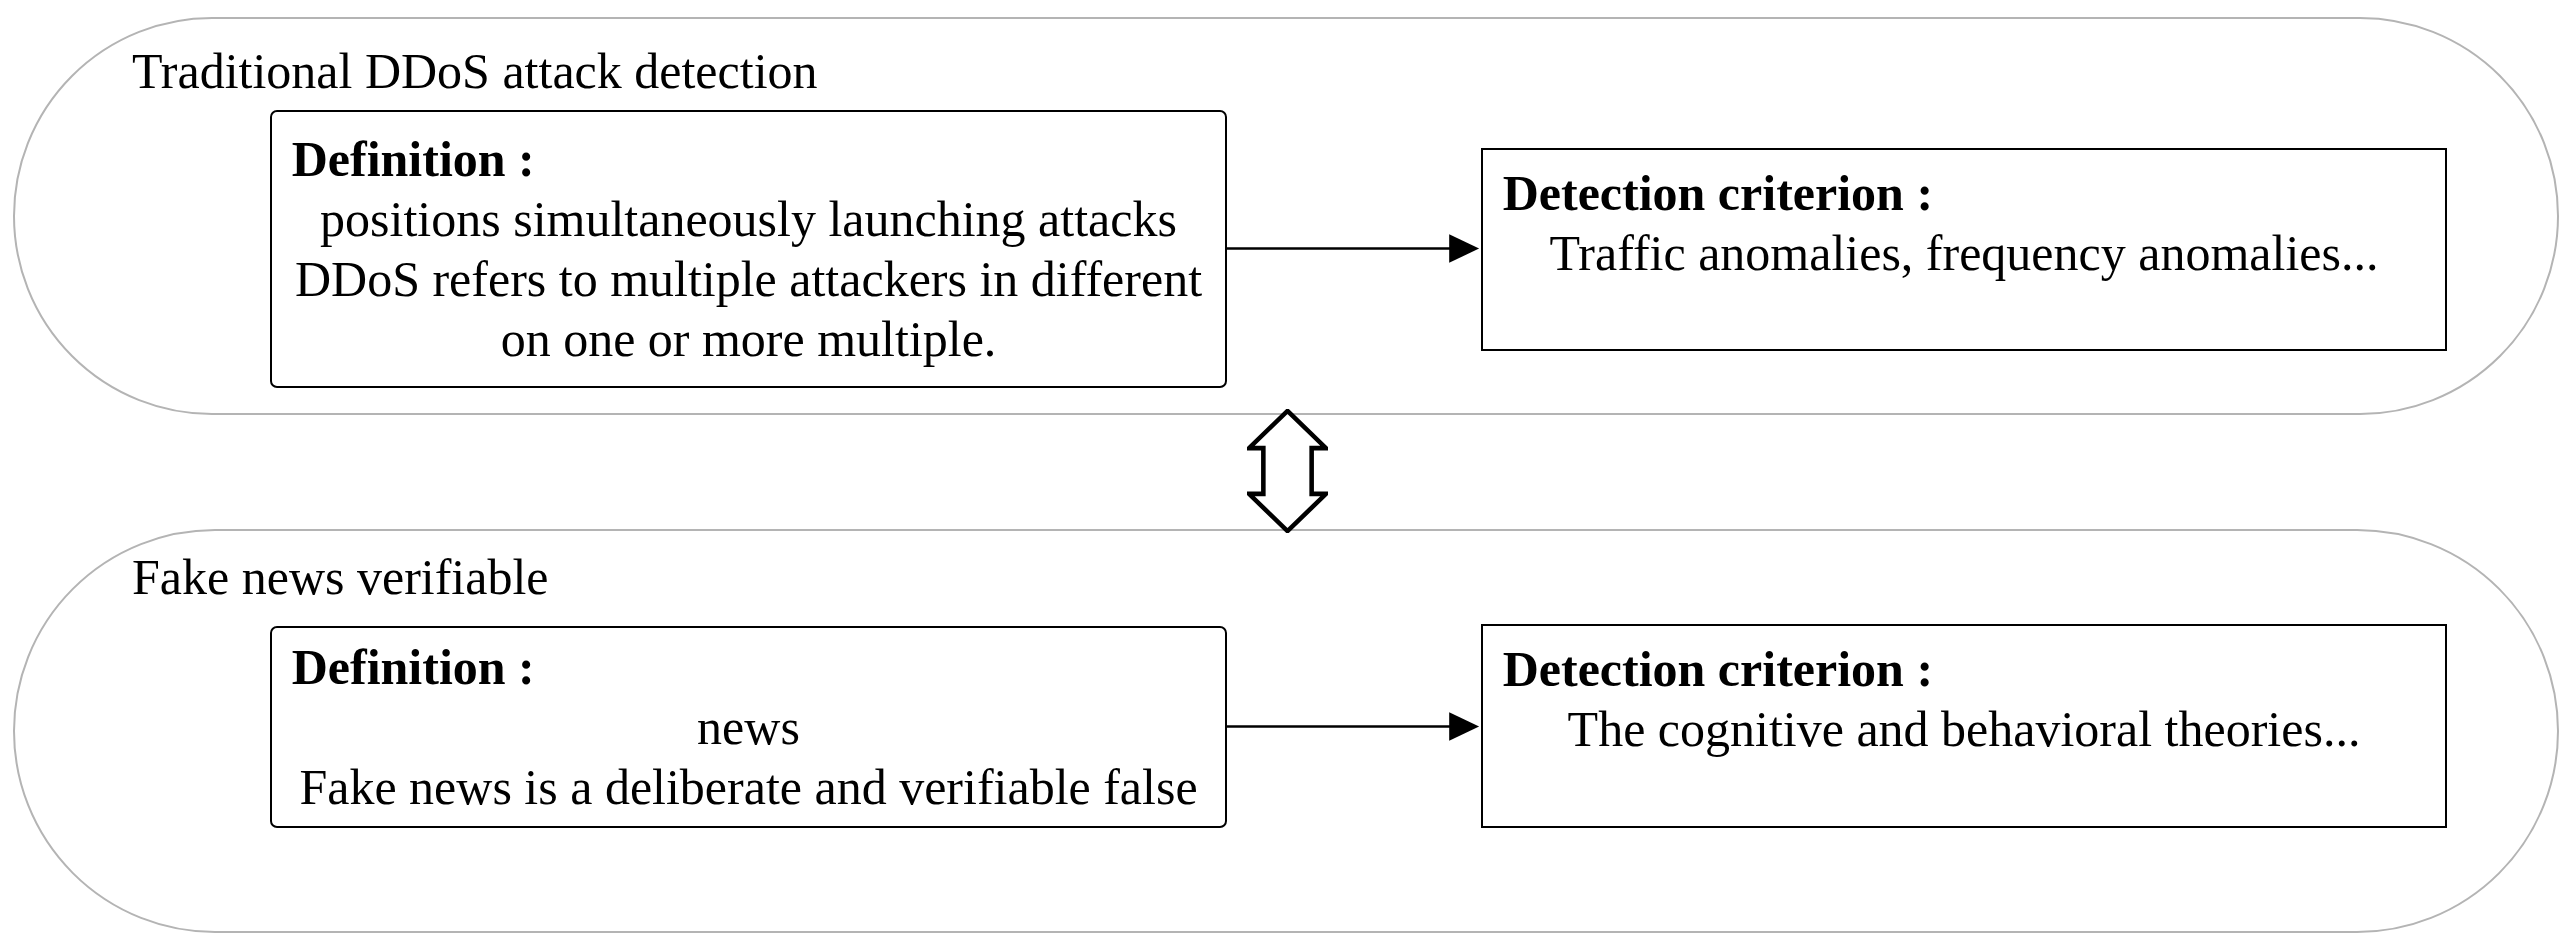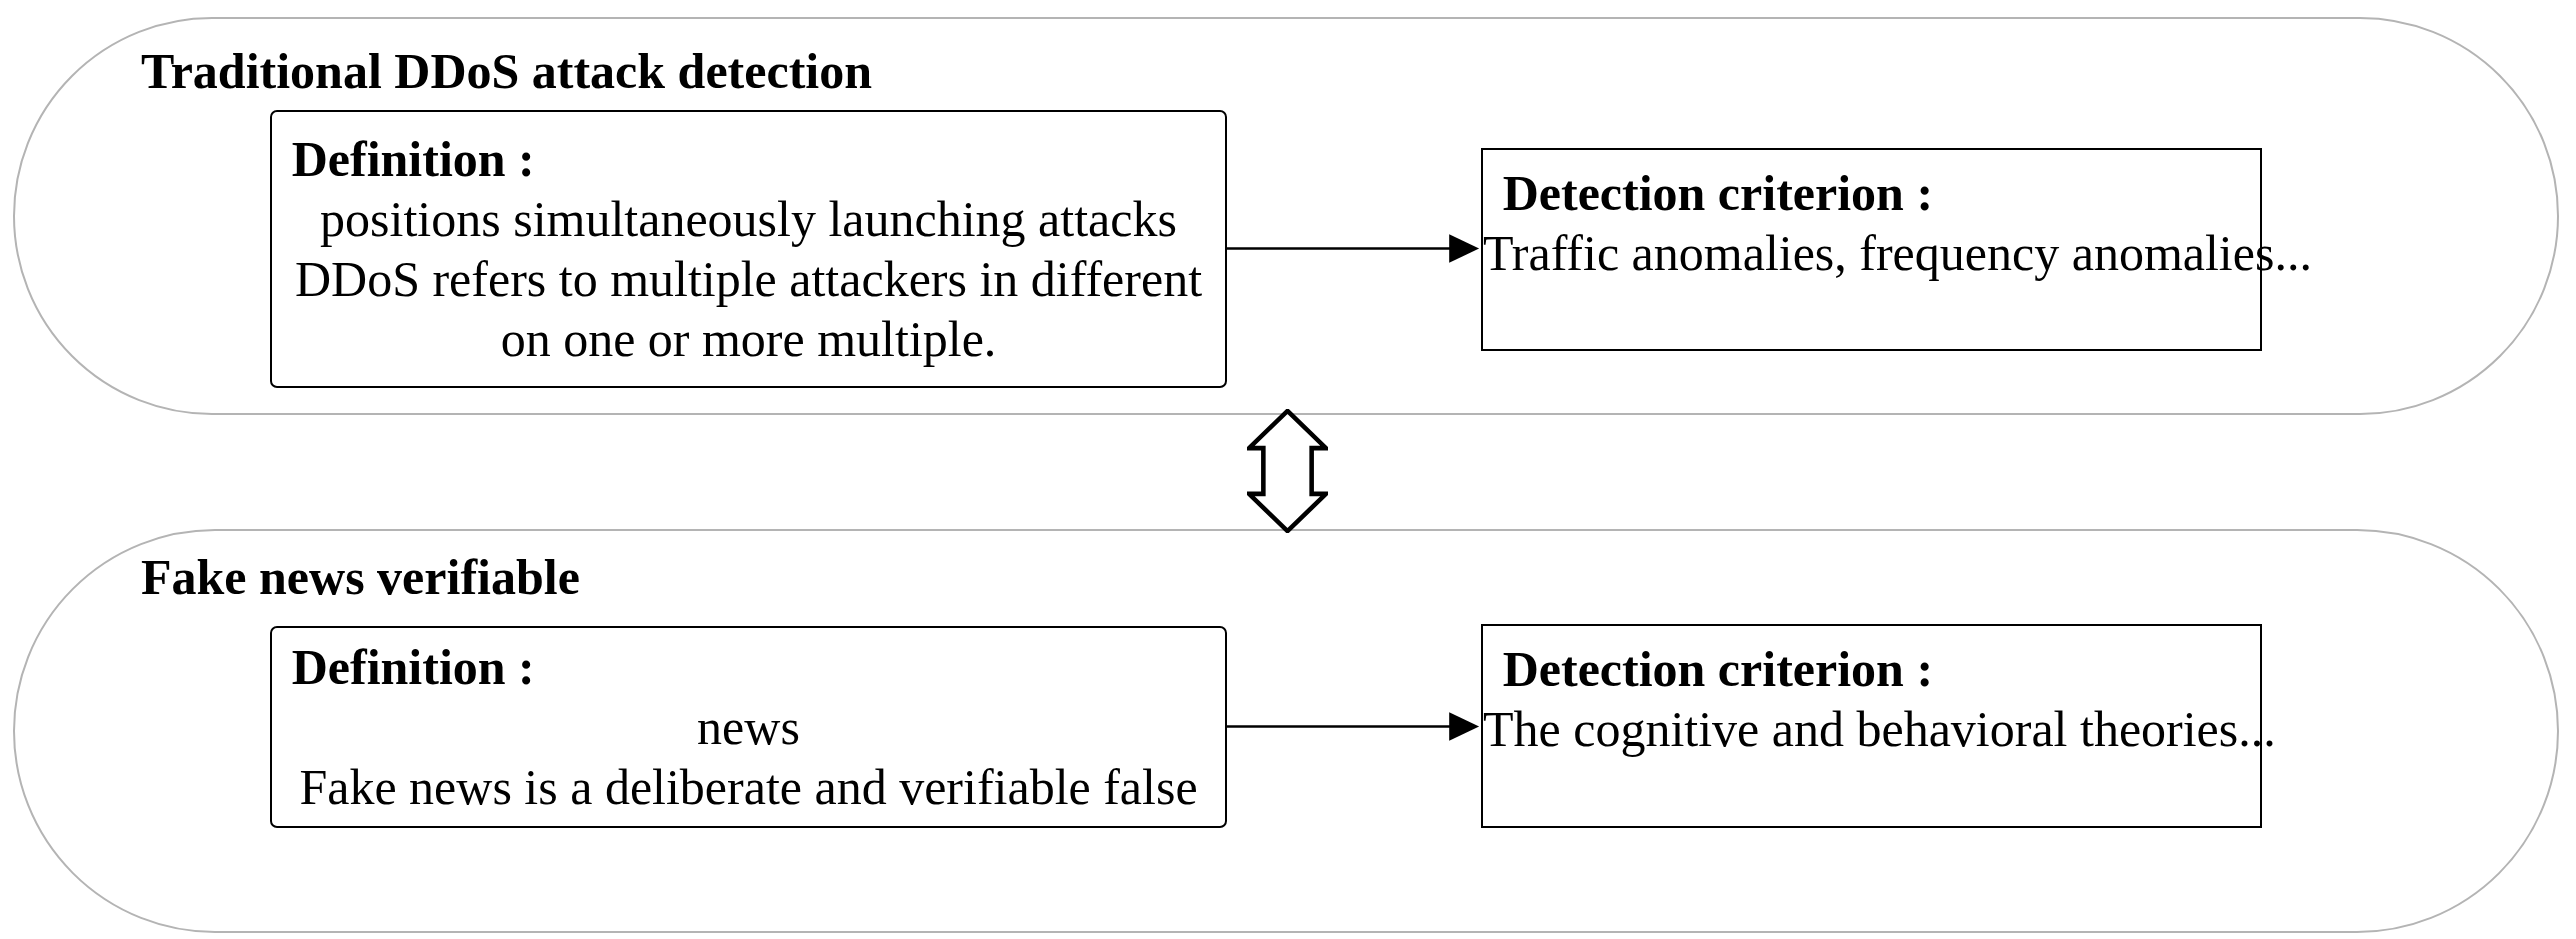--- a/index.html
+++ b/index.html
@@ -25,10 +25,10 @@
 
   .section-title {
     position: absolute;
-    left: 141px;
+    left: 132px;
     font-size: 50px;
     line-height: 60px;
-    font-weight: bold;
+    font-weight: normal;
     white-space: nowrap;
   }
   .section-title.t1 { top: 41px; }

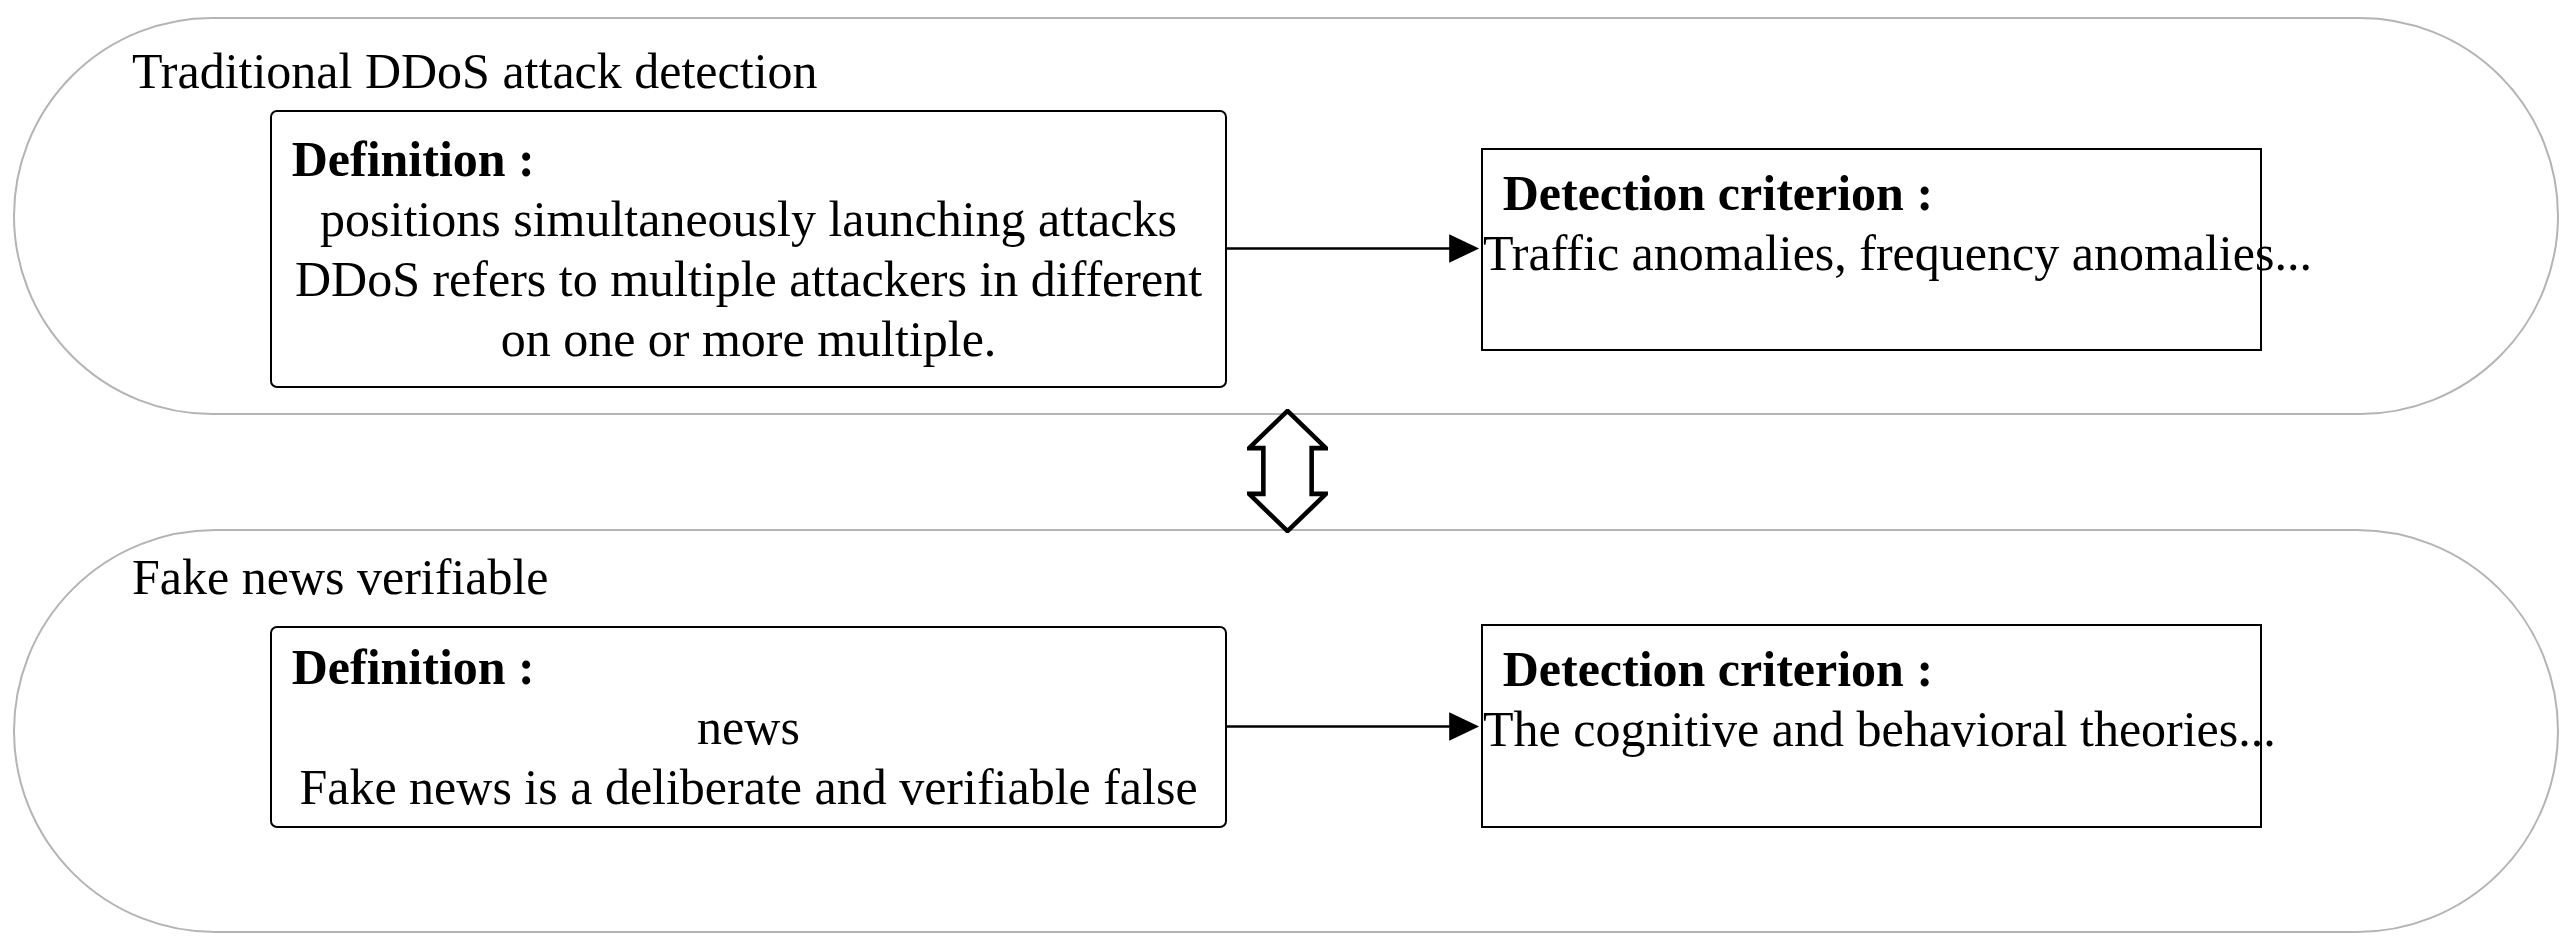--- a/index.html
+++ b/index.html
@@ -45,7 +45,7 @@
   .defbox  { left: 270px; width: 957px; border-radius: 7px; }
   .defbox.top    { top: 110px; height: 278px; }
   .defbox.bottom { top: 626px; height: 202px; }
-  .detbox  { left: 1481px; width: 781px; }
+  .detbox  { left: 1481px; width: 966px; }
   .detbox.top    { top: 148px; height: 203px; }
   .detbox.bottom { top: 624px; height: 204px; }
 

